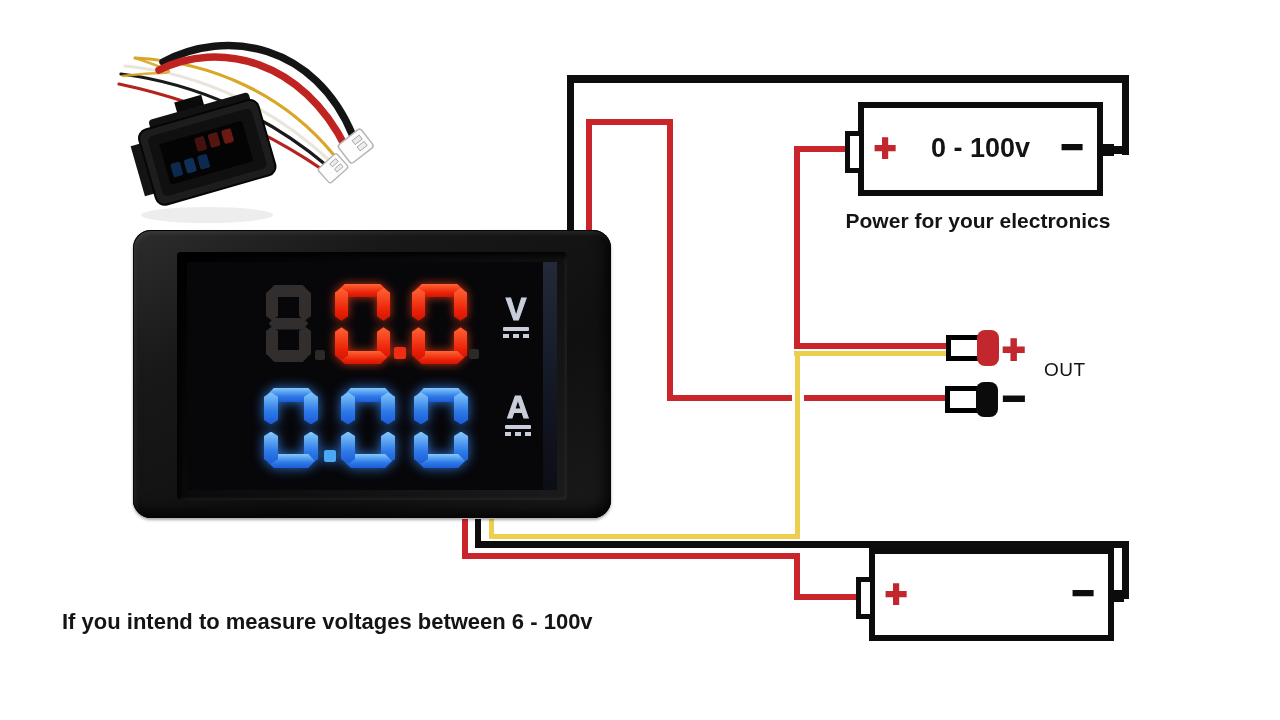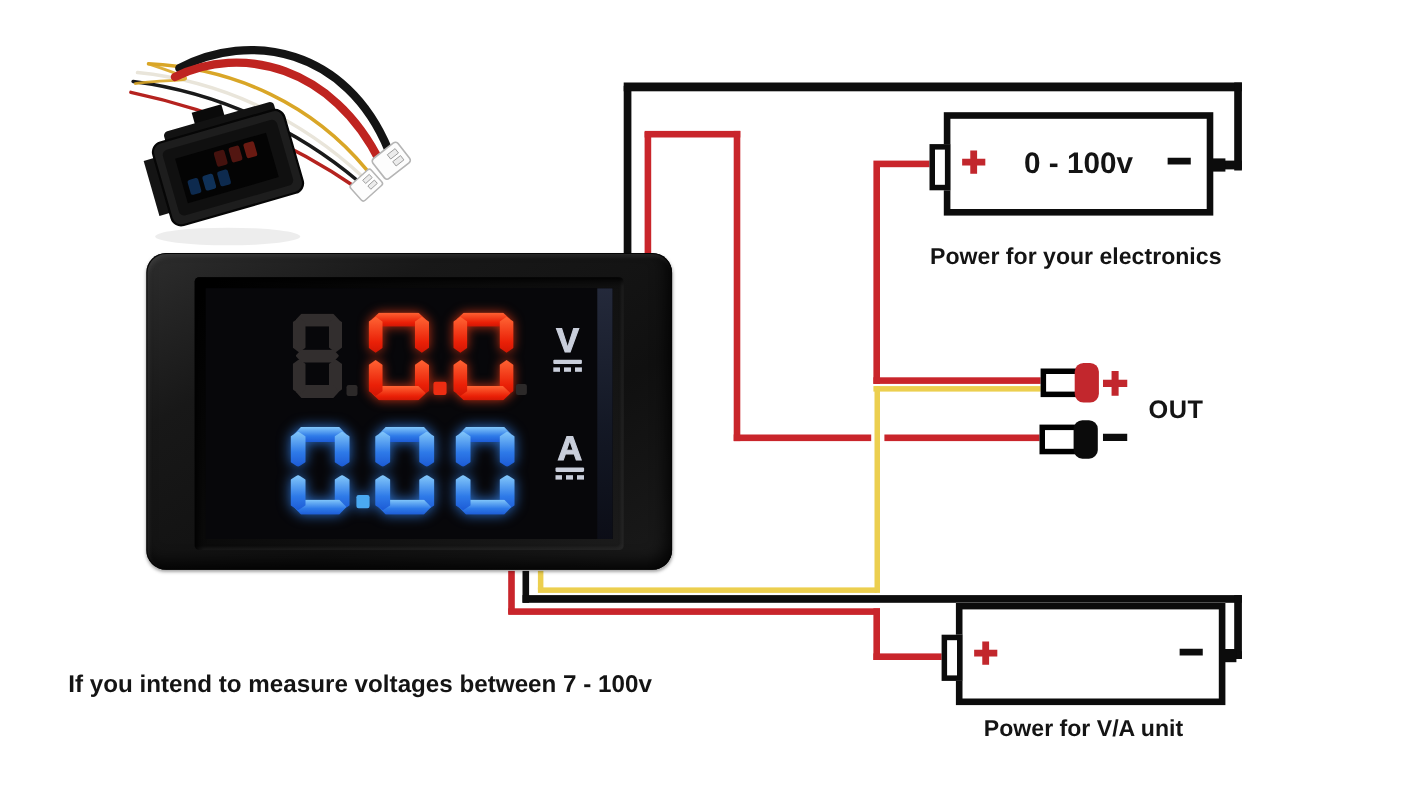--- a/index.html
+++ b/index.html
@@ -237,7 +237,7 @@
   </div>
   <div class="btab" style="left:845px;top:131px;"></div>
   <div class="bnub" style="left:1100px;top:144px;width:14px;height:12px;"></div>
-  <div class="caption" style="left:828px;top:209px;width:300px;margin-top:13px;">Power for your electronics</div>
+  <div class="caption" style="left:828px;top:209px;width:300px;">Power for your electronics</div>
 
   <div class="outbox" style="left:946px;top:335px;width:38px;height:26px;"></div>
   <div class="outcap" style="left:977px;top:330px;width:22px;height:36px;background:var(--terminal-red,#d8232e);"></div>

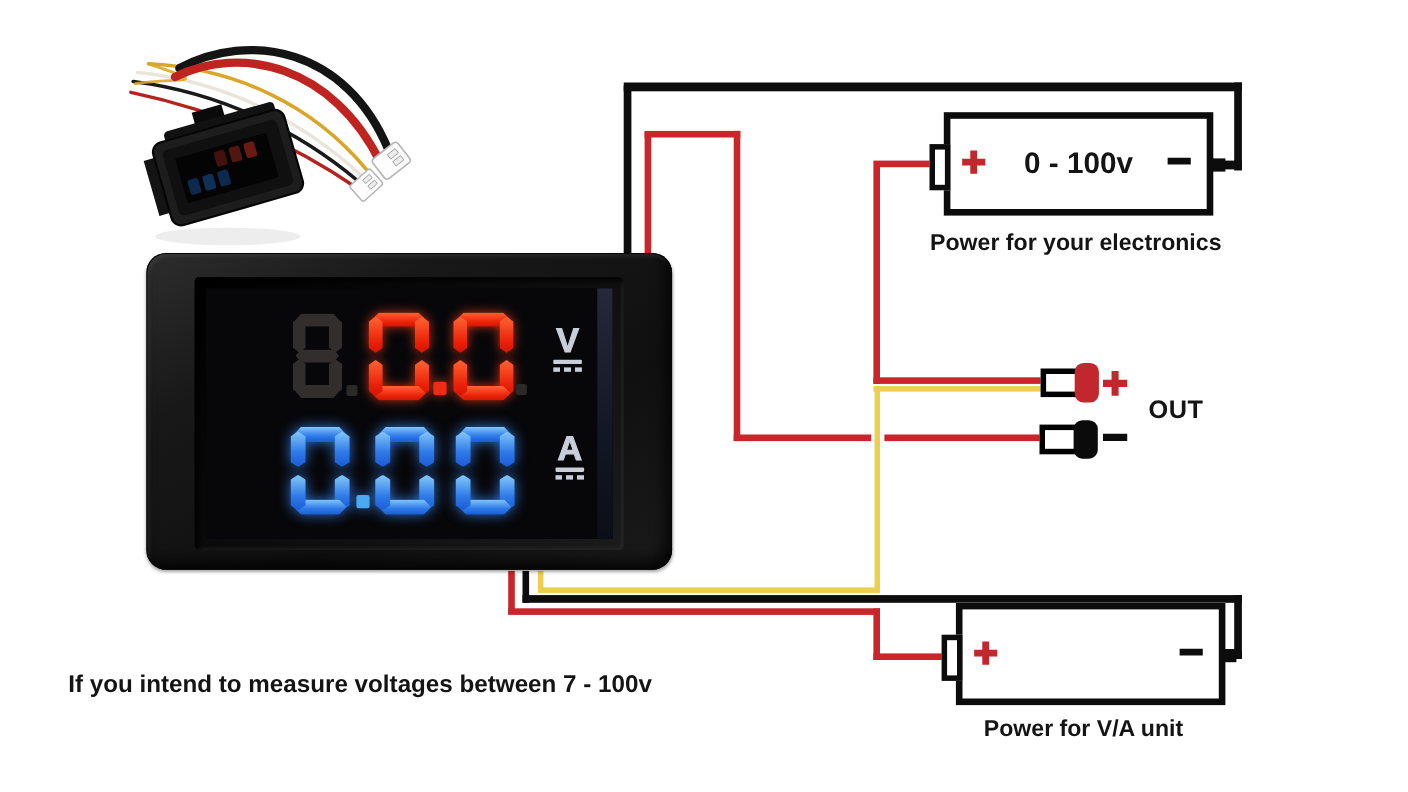--- a/index.html
+++ b/index.html
@@ -70,7 +70,7 @@
 
   .outbox{position:absolute;background:#fff;border:5px solid #000;box-sizing:border-box;}
   .outcap{position:absolute;border-radius:8px;}
-  .out-label{position:absolute;font-weight:bold;font-size:23px;letter-spacing:.5px;color:#141414;}
+  .out-label{position:absolute;font-weight:normal;font-size:19px;letter-spacing:.5px;color:#141414;}
   .o-plus{font-size:40px;}
   .o-minus{font-size:40px;}
 

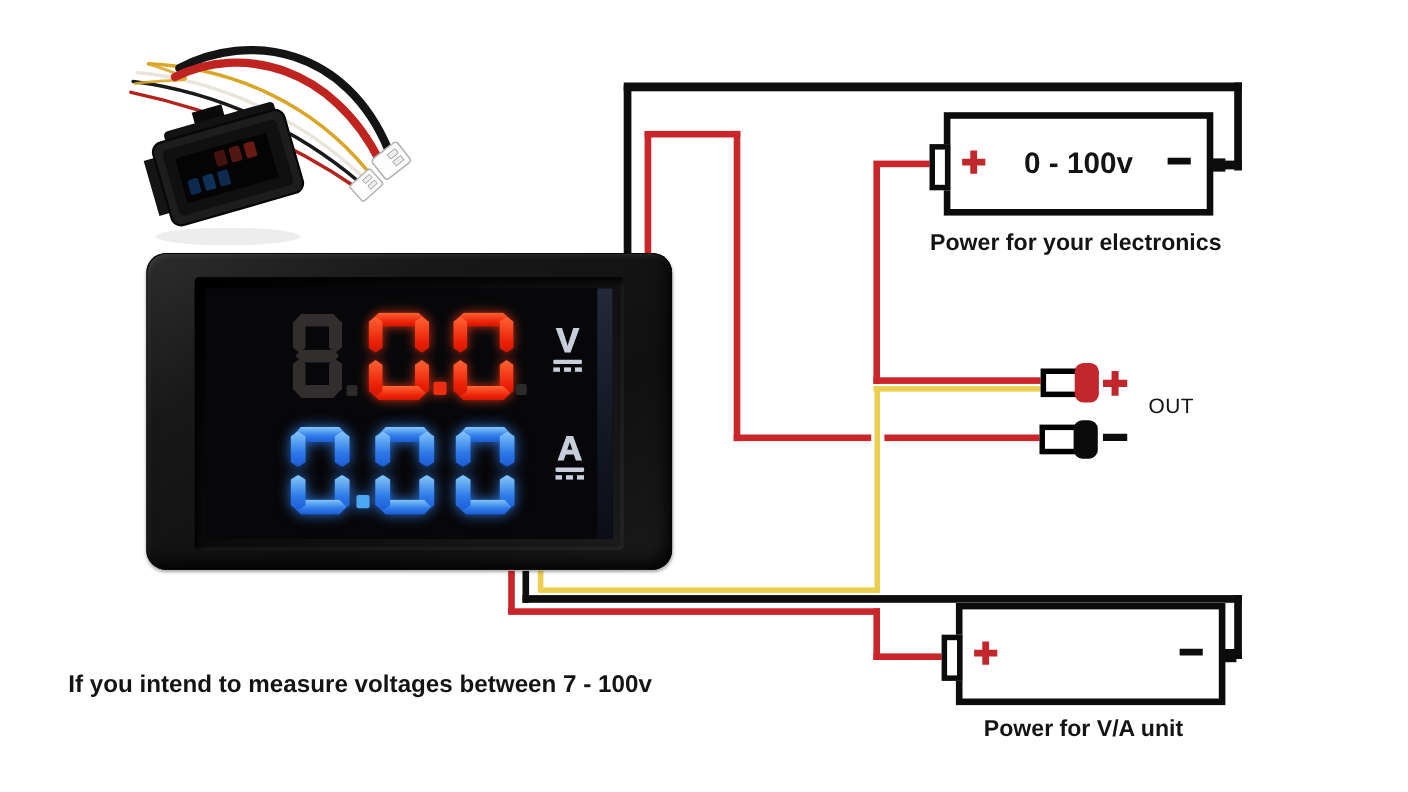--- a/index.html
+++ b/index.html
@@ -256,7 +256,7 @@
   <div class="caption" style="left:845px;top:651px;width:280px;">Power for V/A unit</div>
 
   <div class="note">
-    <div>If you intend to measure voltages between 7 - 100v</div>
+    <div>If you intend to measure voltages between 6 - 100v</div>
   </div>
 
 </div>

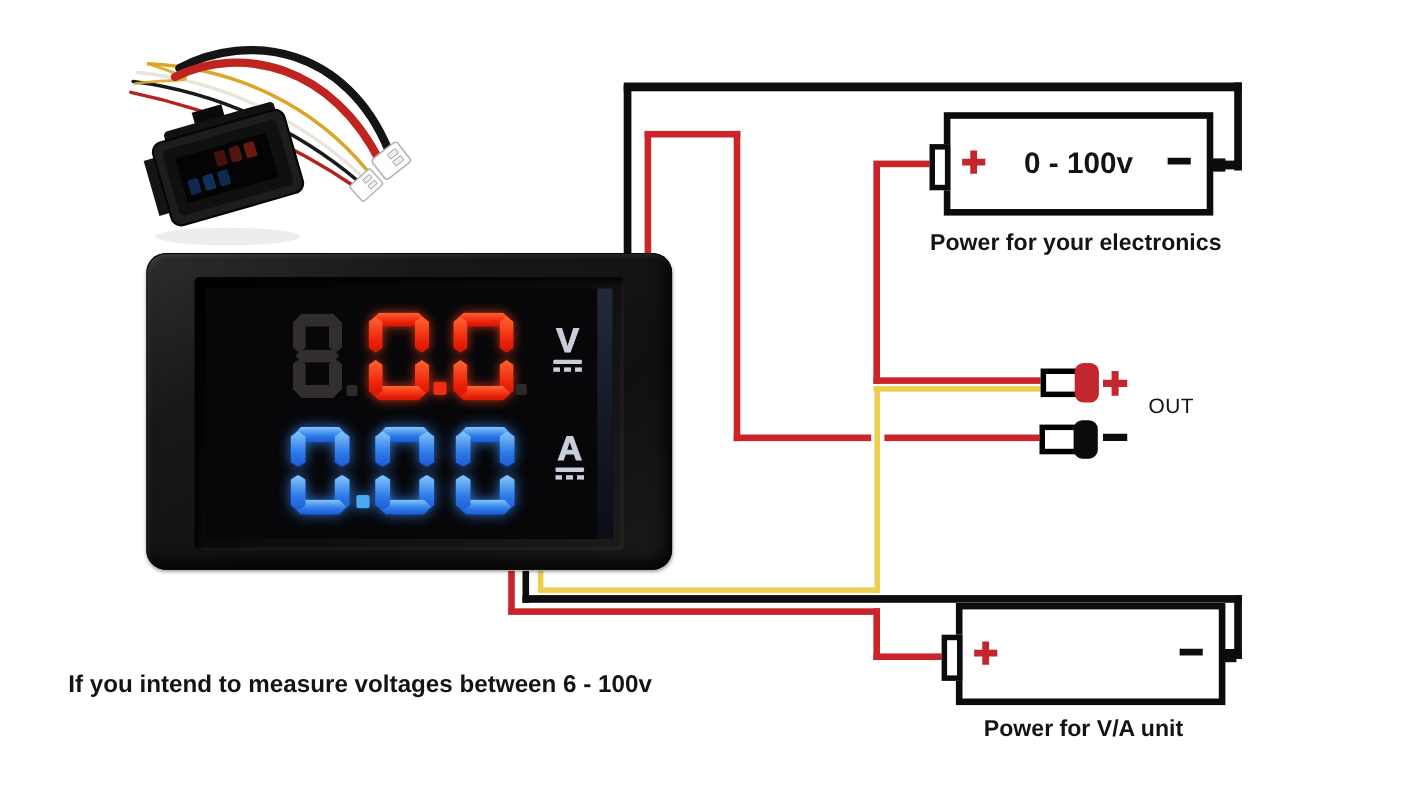--- a/index.html
+++ b/index.html
@@ -253,7 +253,6 @@
   </div>
   <div class="btab" style="left:856px;top:577px;"></div>
   <div class="bnub" style="left:1110px;top:590px;width:14px;height:12px;"></div>
-  <div class="caption" style="left:845px;top:651px;width:280px;">Power for V/A unit</div>
 
   <div class="note">
     <div>If you intend to measure voltages between 6 - 100v</div>

